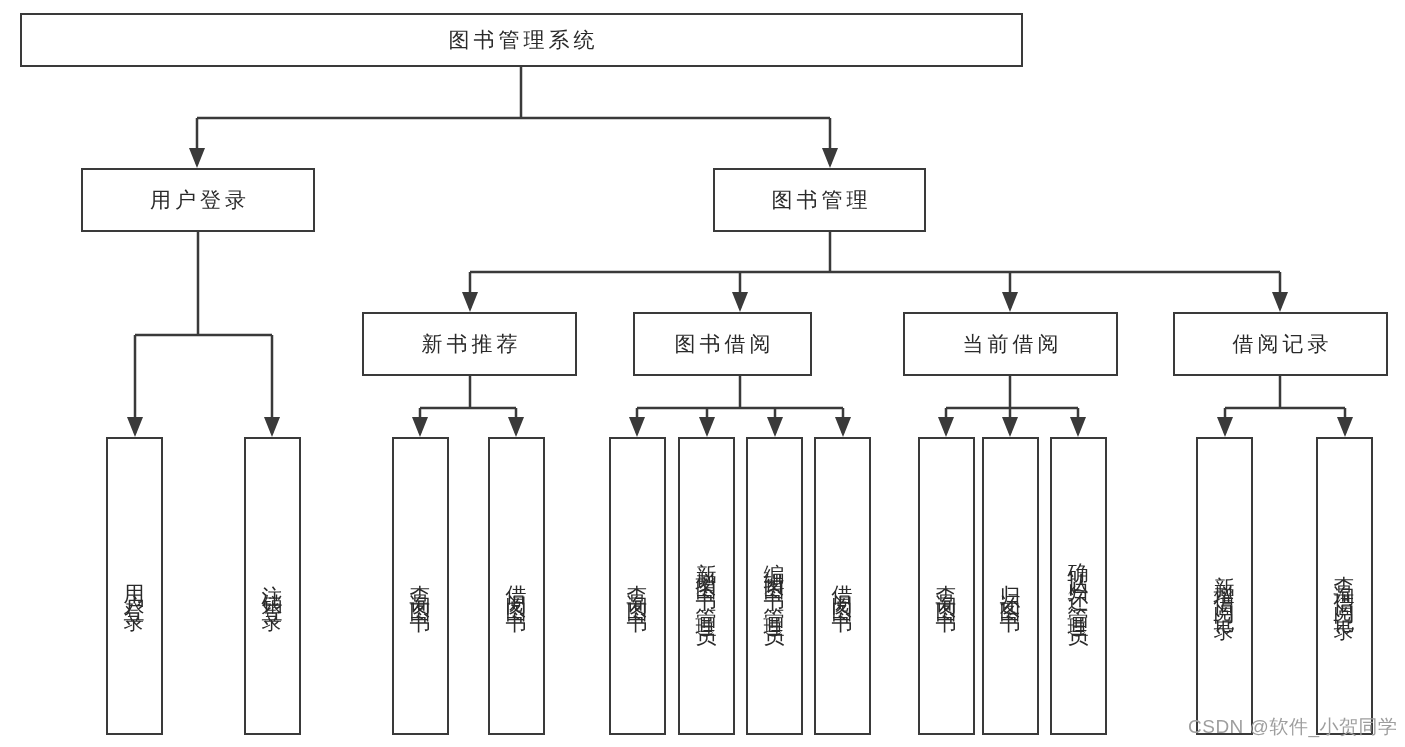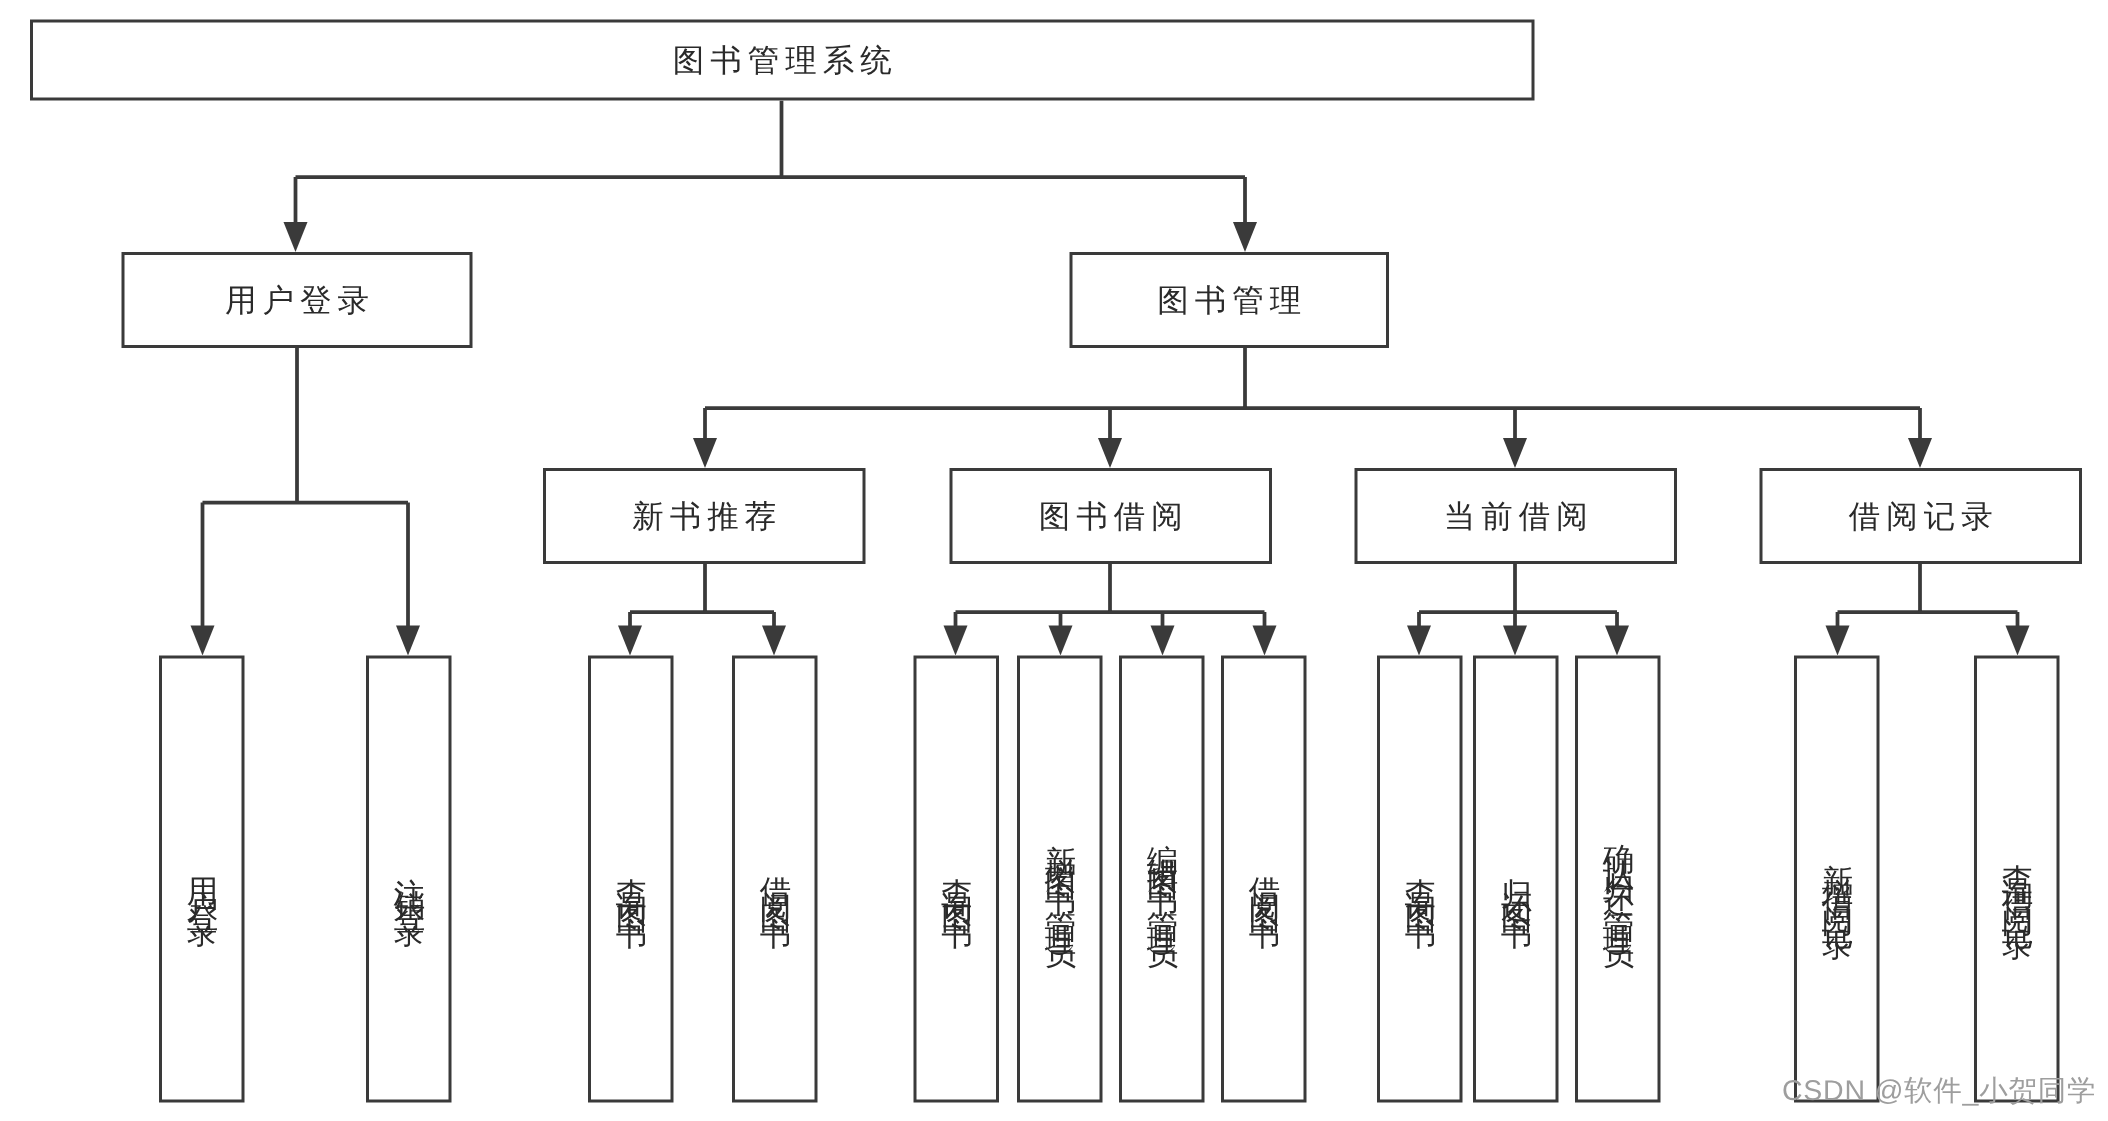--- a/index.html
+++ b/index.html
@@ -104,7 +104,7 @@
   <div class="node h" style="left:362px; top:312px; width:215px; height:64px;">
     <span class="lbl">新书推荐</span>
   </div>
-  <div class="node h" style="left:633px; top:312px; width:215px; height:64px;">
+  <div class="node h" style="left:633px; top:312px; width:179px; height:64px;">
     <span class="lbl">图书借阅</span>
   </div>
   <div class="node h" style="left:1173px; top:312px; width:215px; height:64px;">

